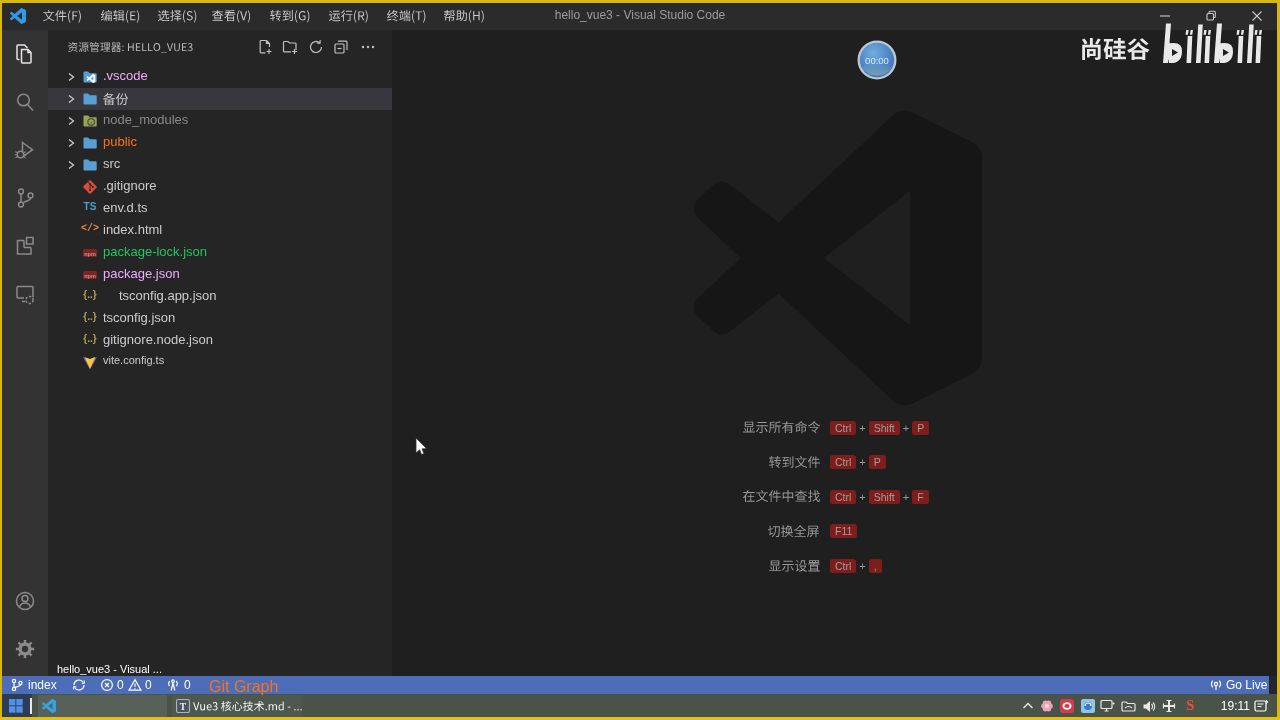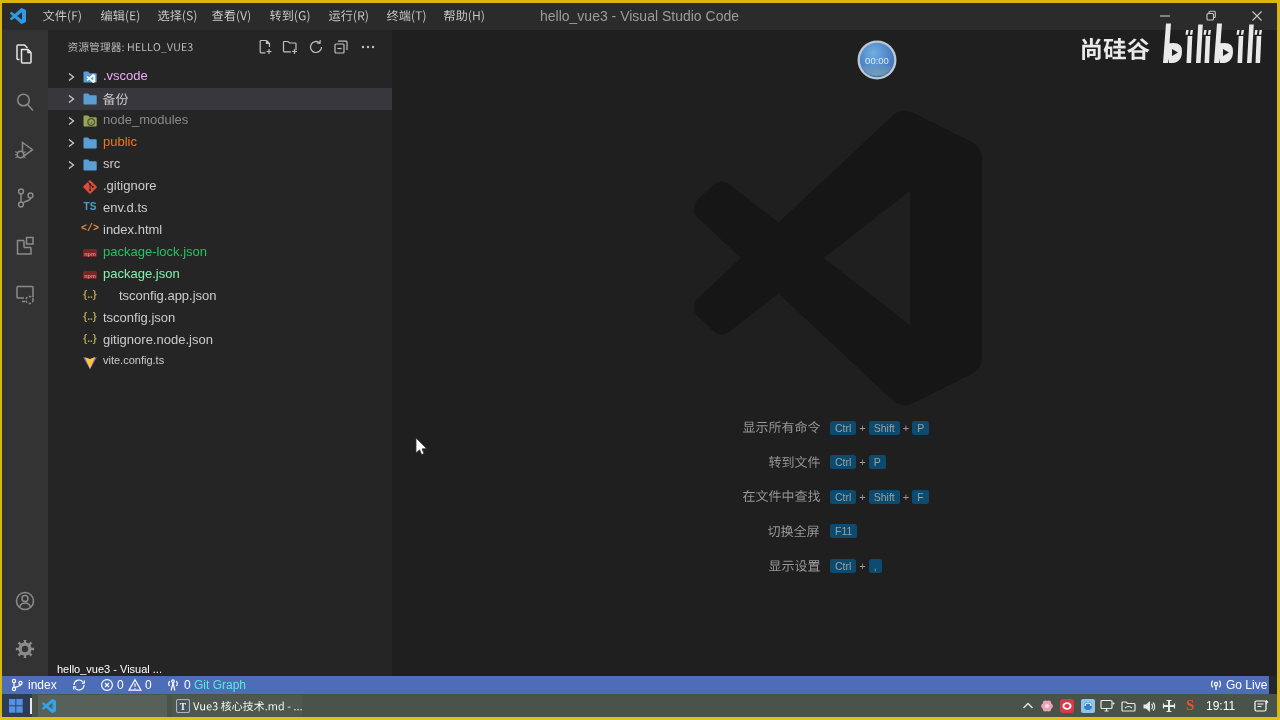--- a/index.html
+++ b/index.html
@@ -40,7 +40,7 @@
 <svg style="position:absolute;left:441.8px;top:7.8px" width="43.8" height="16.6" viewBox="-1.4 -12.2 43.8 16.6">
     <path d="M3.3 -10.2V-9.3H0.8V-8.5H3.3V-7.6H1.1V-6.9H3.3V-6.6C3.3 -6.4 3.3 -6.2 3.2 -6.0H0.6V-5.2H2.9C2.5 -4.7 1.9 -4.1 0.8 -3.8C1.0 -3.6 1.3 -3.3 1.5 -3.1C2.8 -3.7 3.6 -4.5 3.9 -5.2H6.6V-6.0H4.2C4.2 -6.2 4.3 -6.4 4.3 -6.6V-6.9H6.3V-7.6H4.3V-8.5H6.5V-9.3H4.3V-10.2ZM7.1 -9.7V-3.7H8.0V-8.9H10.1C9.8 -8.4 9.4 -7.8 9.0 -7.3C10.0 -6.7 10.4 -6.1 10.4 -5.7C10.4 -5.4 10.3 -5.3 10.1 -5.2C10.0 -5.1 9.8 -5.1 9.6 -5.1C9.3 -5.0 8.8 -5.1 8.3 -5.1C8.4 -4.9 8.6 -4.6 8.6 -4.3C9.1 -4.3 9.6 -4.3 10.0 -4.3C10.2 -4.4 10.5 -4.4 10.7 -4.5C11.1 -4.7 11.3 -5.1 11.3 -5.6C11.3 -6.2 11.0 -6.8 9.9 -7.4C10.4 -8.0 11.0 -8.8 11.4 -9.4L10.8 -9.8L10.7 -9.7ZM1.8 -3.2V0.3H2.8V-2.4H5.6V1.0H6.5V-2.4H9.6V-0.7C9.6 -0.5 9.6 -0.5 9.4 -0.5C9.2 -0.5 8.5 -0.5 7.7 -0.5C7.8 -0.3 7.9 0.0 8.0 0.3C9.0 0.3 9.7 0.3 10.1 0.2C10.4 0.0 10.6 -0.2 10.6 -0.7V-3.2H6.5V-4.2H5.6V-3.2Z M19.9 -10.2C19.9 -9.3 19.9 -8.4 19.9 -7.5H17.9V-6.6H19.9C19.7 -3.7 19.1 -1.1 16.7 0.3C16.9 0.5 17.3 0.8 17.4 1.0C19.9 -0.6 20.6 -3.4 20.7 -6.6H22.6C22.5 -2.1 22.4 -0.5 22.1 -0.1C22.0 0.0 21.9 0.0 21.6 0.0C21.4 0.0 20.7 0.0 20.0 -0.0C20.2 0.2 20.3 0.6 20.3 0.9C21.0 0.9 21.6 0.9 22.0 0.9C22.4 0.8 22.7 0.7 22.9 0.4C23.3 -0.1 23.4 -1.9 23.5 -7.0C23.5 -7.1 23.5 -7.5 23.5 -7.5H20.8C20.8 -8.4 20.8 -9.3 20.8 -10.2ZM12.6 -1.2 12.8 -0.2C14.2 -0.6 16.3 -1.0 18.2 -1.5L18.2 -2.3L17.5 -2.2V-9.7H13.5V-1.3ZM14.3 -1.5V-3.6H16.6V-2.0ZM14.3 -6.2H16.6V-4.4H14.3ZM14.3 -7.0V-8.8H16.6V-7.0Z M27.3 2.4 28.0 2.1C26.9 0.4 26.4 -1.7 26.4 -3.8C26.4 -5.9 26.9 -7.9 28.0 -9.7L27.3 -10.0C26.2 -8.1 25.5 -6.2 25.5 -3.8C25.5 -1.4 26.2 0.6 27.3 2.4Z M29.8 0.0H30.9V-4.2H35.1V0.0H36.2V-8.9H35.1V-5.2H30.9V-8.9H29.8Z M38.6 2.4C39.7 0.6 40.4 -1.4 40.4 -3.8C40.4 -6.2 39.7 -8.1 38.6 -10.0L37.9 -9.7C39.0 -7.9 39.5 -5.9 39.5 -3.8C39.5 -1.7 39.0 0.4 37.9 2.1Z" fill="#cccccc"></path>
   </svg>
-<div class="abs" style="left:540px;top:8px;width:200px;font-size:14px;color:#9c9c9c">hello_vue3 - Visual Studio Code</div>
+<div class="abs" style="left:540px;top:8px;width:200px;text-align:center;font-size:12px;color:#9c9c9c">hello_vue3 - Visual Studio Code</div>
 <svg class="abs" style="left:1158px;top:9px" width="14" height="14" viewBox="0 0 14 14">
     <path d="M2 7h10" stroke="#c8c8c8" stroke-width="1.1" fill="none"></path>
   </svg>

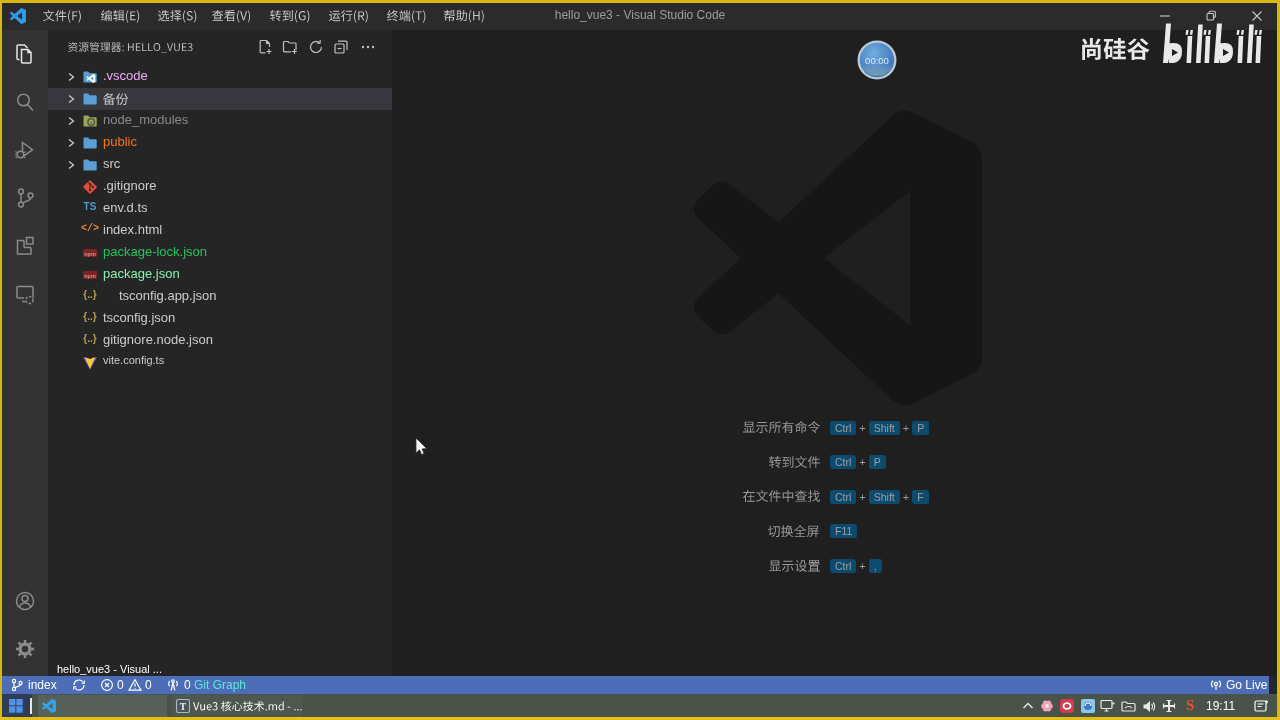--- a/index.html
+++ b/index.html
@@ -176,7 +176,7 @@
     <rect x="1" y="4" width="14" height="8" rx="1.5" fill="#7a2524"></rect>
     <text x="8" y="10.5" font-size="5.5" font-weight="bold" fill="#d98a8a" text-anchor="middle" font-family="Liberation Sans">npm</text>
   </svg>
-<div class="abs" style="left:103px;top:266px;font-size:13px;color:#86efac">package.json</div>
+<div class="abs" style="left:103px;top:266px;font-size:13px;color:#f0abfc">package.json</div>
 <div class="abs" style="left:81px;top:289px;width:18px;text-align:center;font-size:10px;font-weight:bold;color:#b5a050;font-family:'Liberation Sans'">{..}</div>
 <div class="abs" style="left:119px;top:288px;font-size:13px;color:#cccccc">tsconfig.app.json</div>
 <div class="abs" style="left:81px;top:311px;width:18px;text-align:center;font-size:10px;font-weight:bold;color:#b5a050;font-family:'Liberation Sans'">{..}</div>

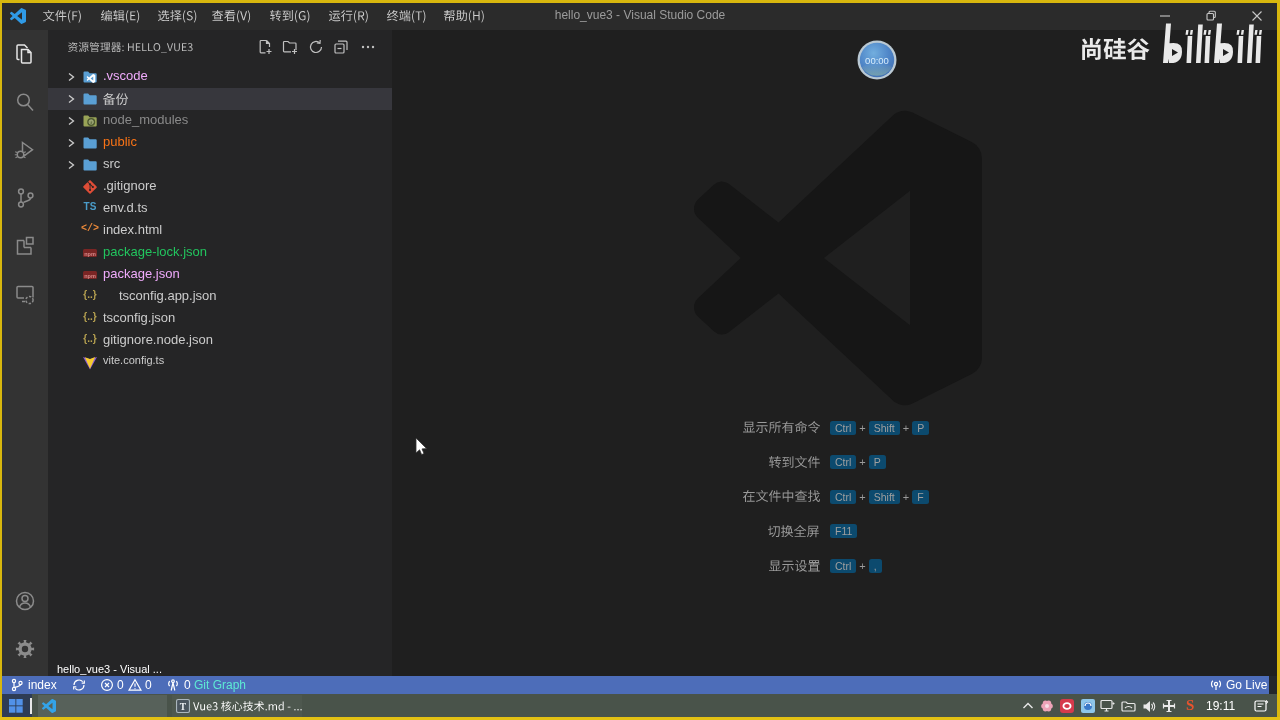--- a/index.html
+++ b/index.html
@@ -3,7 +3,7 @@
 *{margin:0;padding:0;box-sizing:border-box}
 html,body{width:1280px;height:720px;overflow:hidden;background:#1f1f1f;font-family:"Liberation Sans",sans-serif}
 .abs{position:absolute}
-.chip{display:inline-block;background:#0c4a6e;border-radius:2.5px;color:#9f9f9f;font-size:10.5px;line-height:14px;padding:0 5px;vertical-align:middle}
+.chip{display:inline-block;background:#7f1d1d;border-radius:2.5px;color:#9f9f9f;font-size:10.5px;line-height:14px;padding:0 5px;vertical-align:middle}
 .plus{color:#9a9a9a;font-size:11px;vertical-align:middle;margin:0 3px}
 .krow{position:absolute;height:16px;display:flex;align-items:center}
 </style></head><body>

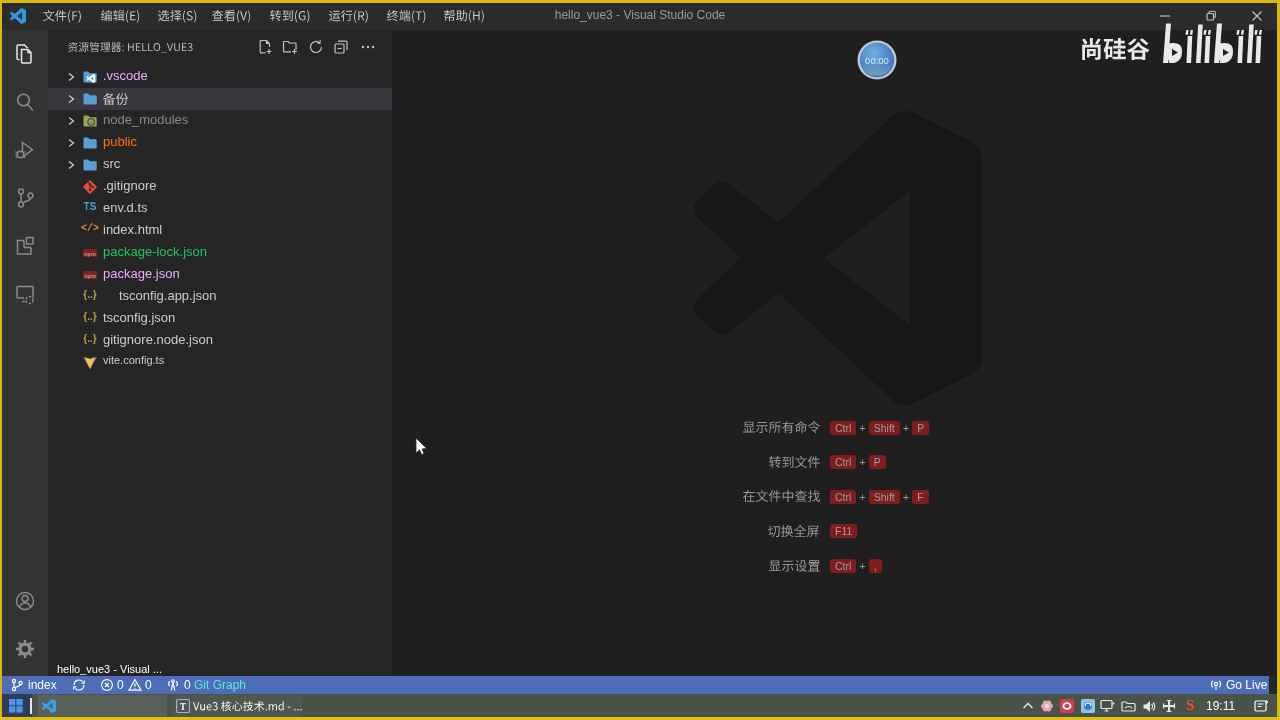--- a/index.html
+++ b/index.html
@@ -287,7 +287,7 @@
 <path d="M3.6 5.8a4.6 4.6 0 0 1 0-5.2M10.4.6a4.6 4.6 0 0 1 0 5.2" transform="translate(0,2.4)" fill="none" stroke="#ffffff" stroke-width="1.2"></path>
   </svg>
 <div class="abs" style="left:184px;top:678px;font-size:12px;color:#fff">0</div>
-<div class="abs" style="left:194px;top:678px;font-size:12px;color:#5eead4">Git Graph</div>
+<div class="abs" style="left:209px;top:678px;font-size:16px;color:#f97316">Git Graph</div>
 <svg class="abs" style="left:1209px;top:678px" width="14" height="14" viewBox="0 0 14 14">
 <circle cx="7" cy="6" r="1.6" fill="none" stroke="#ffffff" stroke-width="1.2"></circle>
     <path d="M7 7.6V12" fill="none" stroke="#ffffff" stroke-width="1.2"></path>

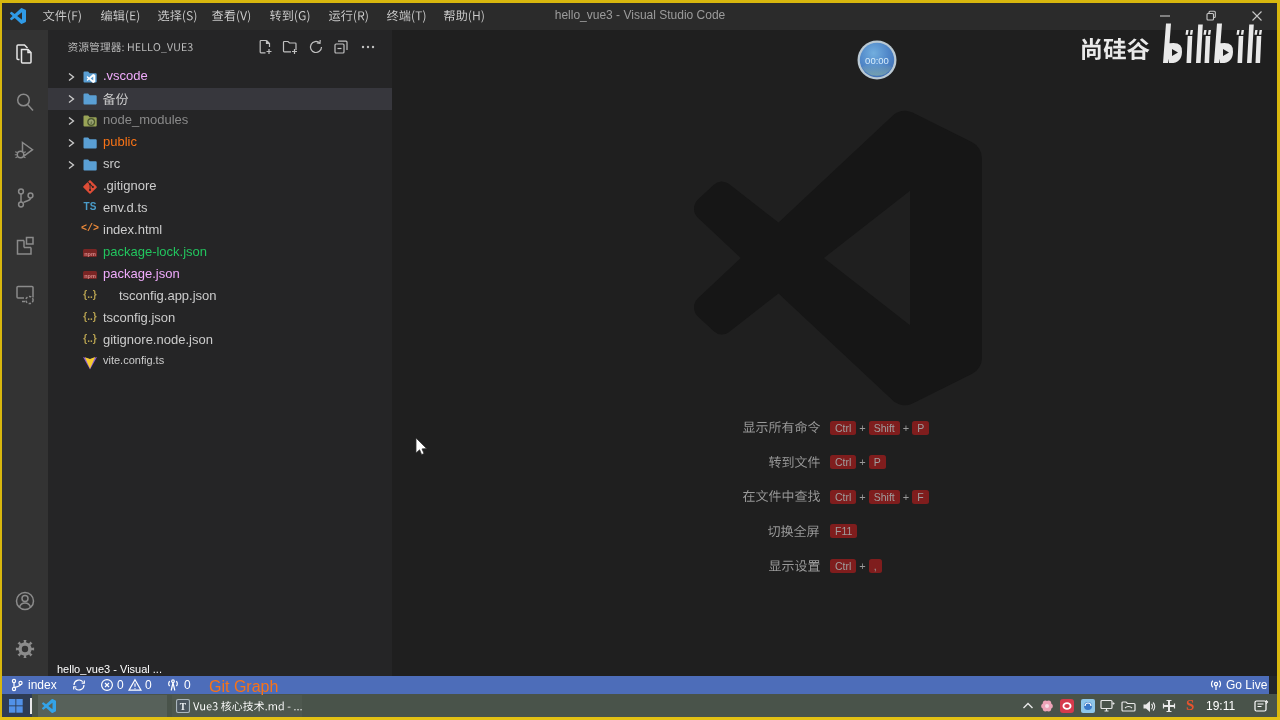--- a/index.html
+++ b/index.html
@@ -356,7 +356,7 @@
     <path d="M4.5 1.5h5M4.5 12.5h5M1.5 4.5v5M12.5 4.5v5" stroke="#e8e8e8" stroke-width="1.2"></path>
   </svg>
 <div class="abs" style="left:1186px;top:697px;font-size:15px;font-weight:bold;color:#e8532e;font-family:'Liberation Serif'">S</div>
-<div class="abs" style="left:1206px;top:699px;width:44px;text-align:left;font-size:12px;color:#fff">19:11</div>
+<div class="abs" style="left:1206px;top:699px;width:44px;text-align:right;font-size:12px;color:#fff">19:11</div>
 <svg class="abs" style="left:1254px;top:699px" width="15" height="14" viewBox="0 0 15 14">
     <rect x="1" y="2" width="11" height="10" rx="1.5" fill="none" stroke="#fff" stroke-width="1.2"></rect>
     <path d="M3.5 5h6M3.5 7.5h4" stroke="#fff" stroke-width="1.1"></path>

